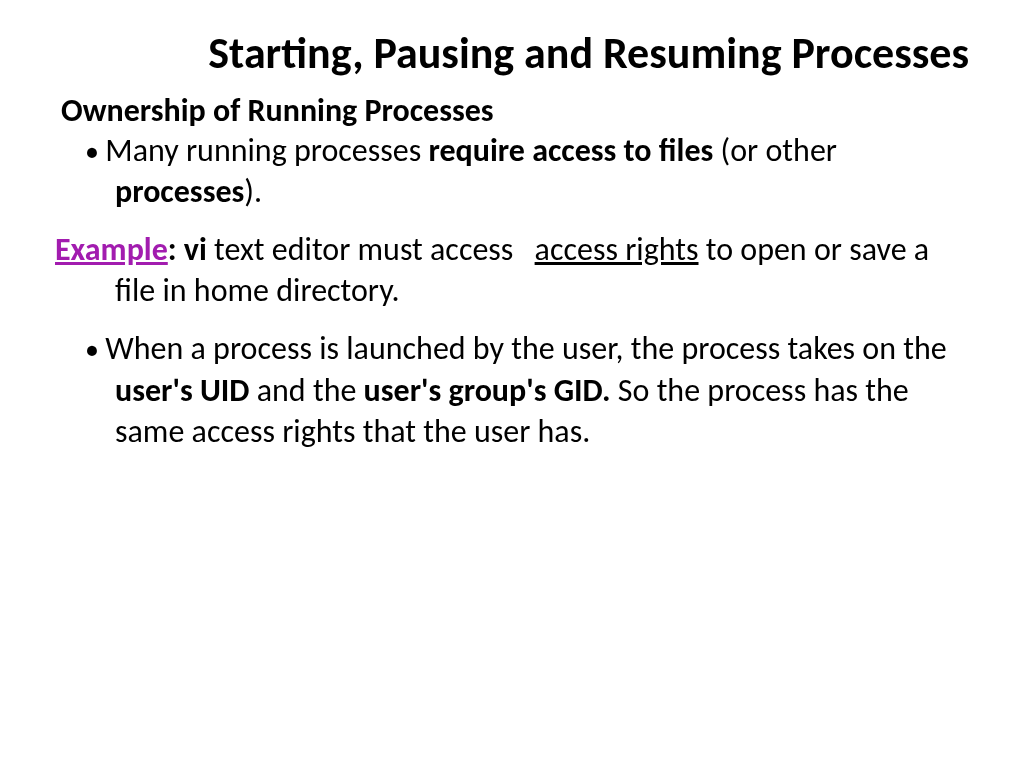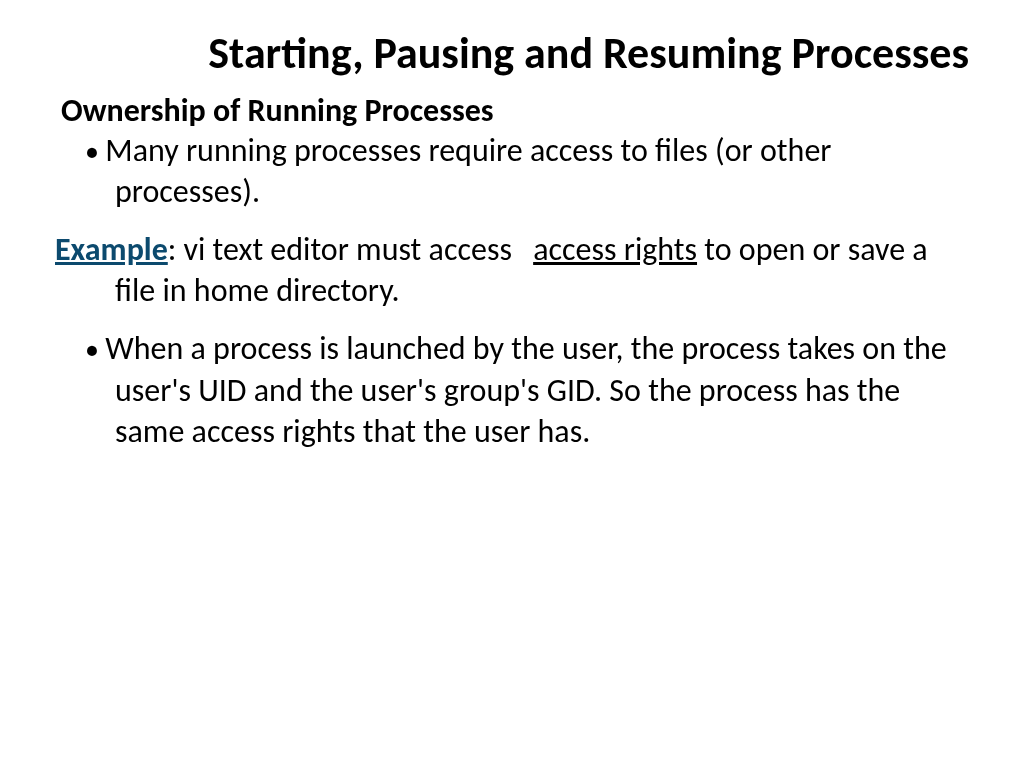--- a/index.html
+++ b/index.html
@@ -42,7 +42,7 @@
       padding-left: 60px;
       text-indent: -60px;
     }
-    .bold { font-weight: 400; }
+    .bold { font-weight: 700; }
     .red-underline { color: #0c4a6e; font-weight: 700; text-decoration: underline; }
     .underline { text-decoration: underline; margin-left: 14px; }
   </style>

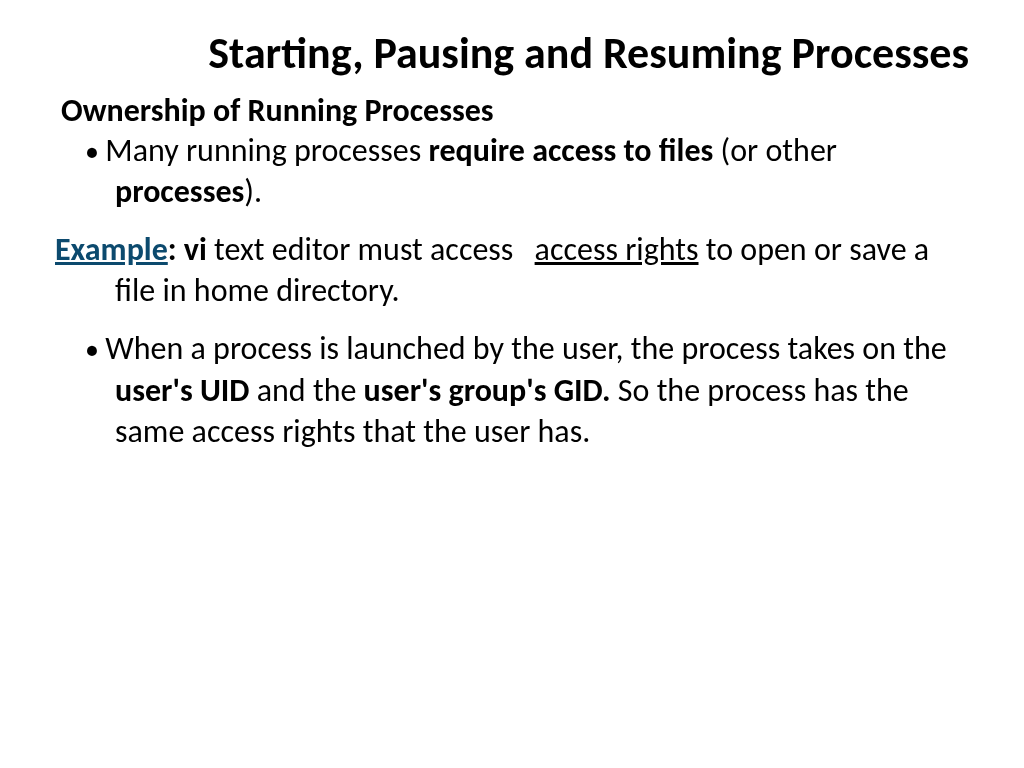--- a/index.html
+++ b/index.html
@@ -43,7 +43,7 @@
       text-indent: -60px;
     }
     .bold { font-weight: 700; }
-    .red-underline { color: #0c4a6e; font-weight: 700; text-decoration: underline; }
+    .red-underline { color: #a21caf; font-weight: 700; text-decoration: underline; }
     .underline { text-decoration: underline; margin-left: 14px; }
   </style>
 </head>

